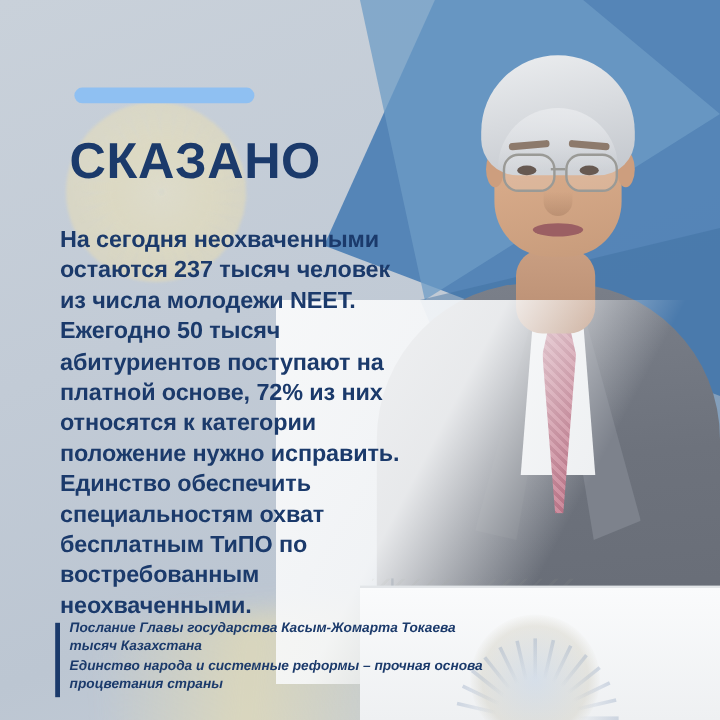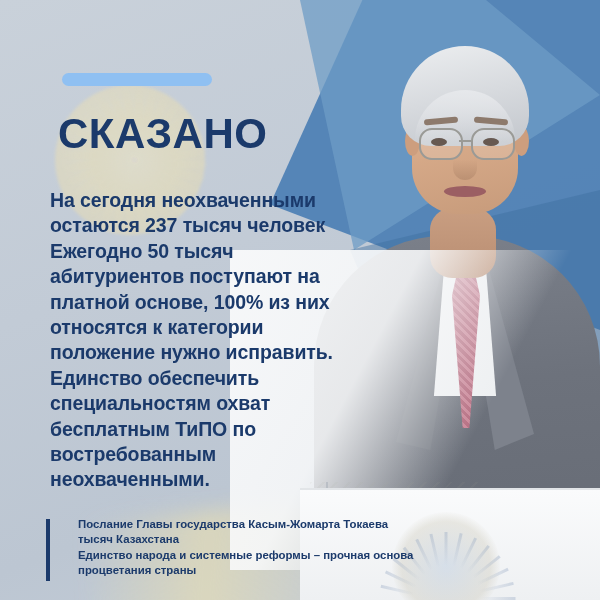--- a/index.html
+++ b/index.html
@@ -282,6 +282,7 @@
     <div id="body-text">
         <p>На сегодня неохваченными</p>
         <p>остаются 237 тысяч человек</p>
+        <p>из числа молодежи NEET.</p>
         <p>Ежегодно 50 тысяч</p>
         <p>абитуриентов поступают на</p>
         <p>платной основе, 100% из них</p>

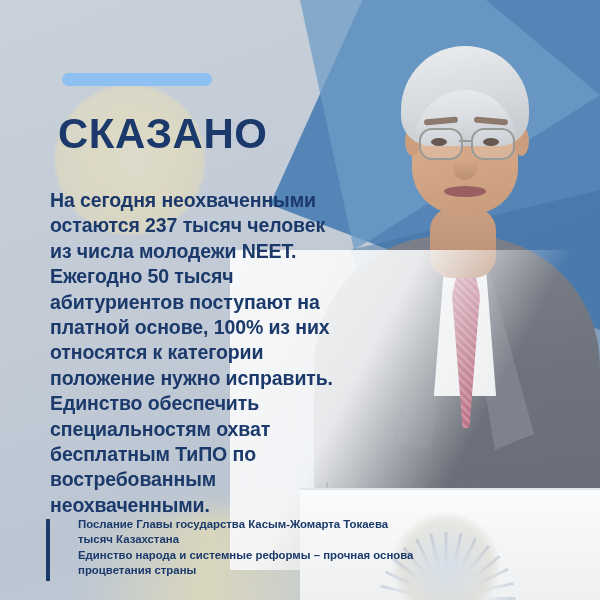--- a/index.html
+++ b/index.html
@@ -285,7 +285,7 @@
         <p>из числа молодежи NEET.</p>
         <p>Ежегодно 50 тысяч</p>
         <p>абитуриентов поступают на</p>
-        <p>платной основе, 100% из них</p>
+        <p>платной основе, 72% из них</p>
         <p>относятся к категории</p>
         <p>положение нужно исправить.</p>
         <p>Единство обеспечить</p>

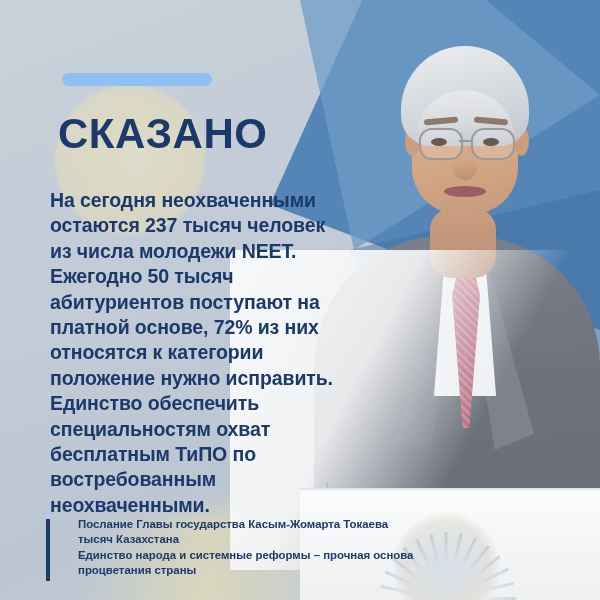--- a/index.html
+++ b/index.html
@@ -174,7 +174,7 @@
   #footer{position:absolute;left:46px;top:517px;width:440px;}
   #footer-bar{position:absolute;left:0;top:2px;width:4px;height:62px;background:#1b3a6b;}
   #footer-text{
-    margin-left:32px;font-size:11.4px;font-weight:600;
+    margin-left:12px;font-size:11.4px;font-style:italic;font-weight:600;
     line-height:15.4px;color:#1b3a6b;
   }
   #footer-text p{margin:0;}

